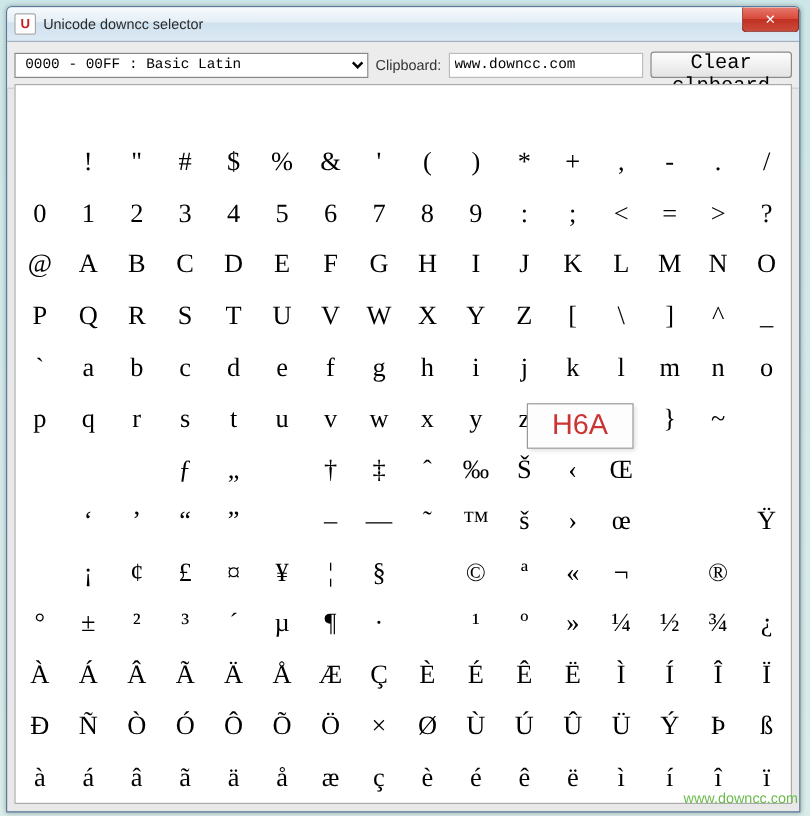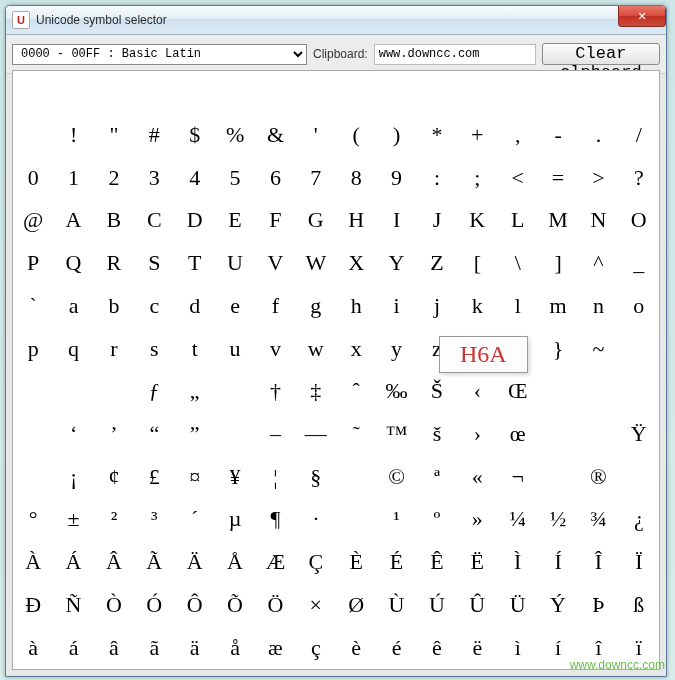--- a/index.html
+++ b/index.html
@@ -174,7 +174,7 @@
 <div class="window">
   <div class="titlebar">
     <span class="app-icon">U</span>
-    <span class="title">Unicode symbol selector</span>
+    <span class="title">Unicode downcc selector</span>
     <div class="close-btn">
       <span>✕</span>
     </div>

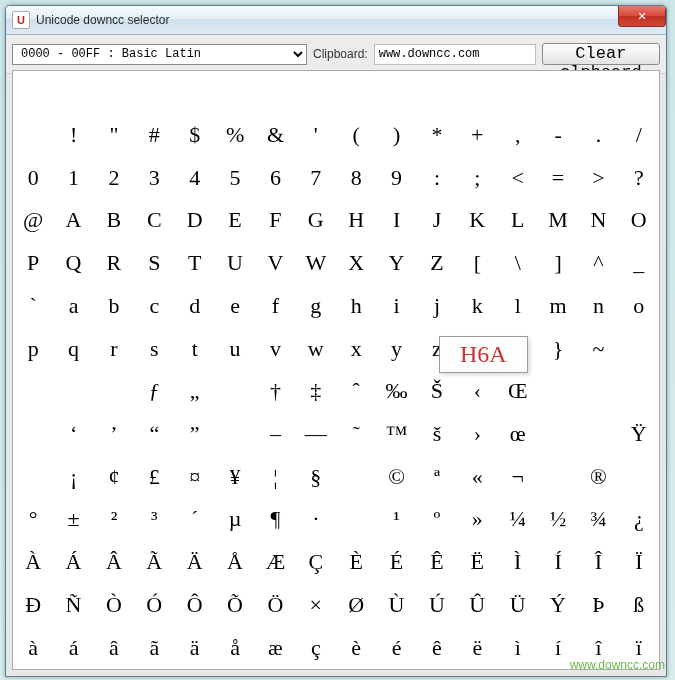--- a/index.html
+++ b/index.html
@@ -143,7 +143,7 @@
     border: 1px solid #9a9a9a;
     background: #fdfdfd;
     color: #cc3333;
-    font-family: Liberation Serif, serif;
+    font-family: Liberation Sans, sans-serif;
     font-size: 24px;
     padding: 4px 20px;
     pointer-events: none;

